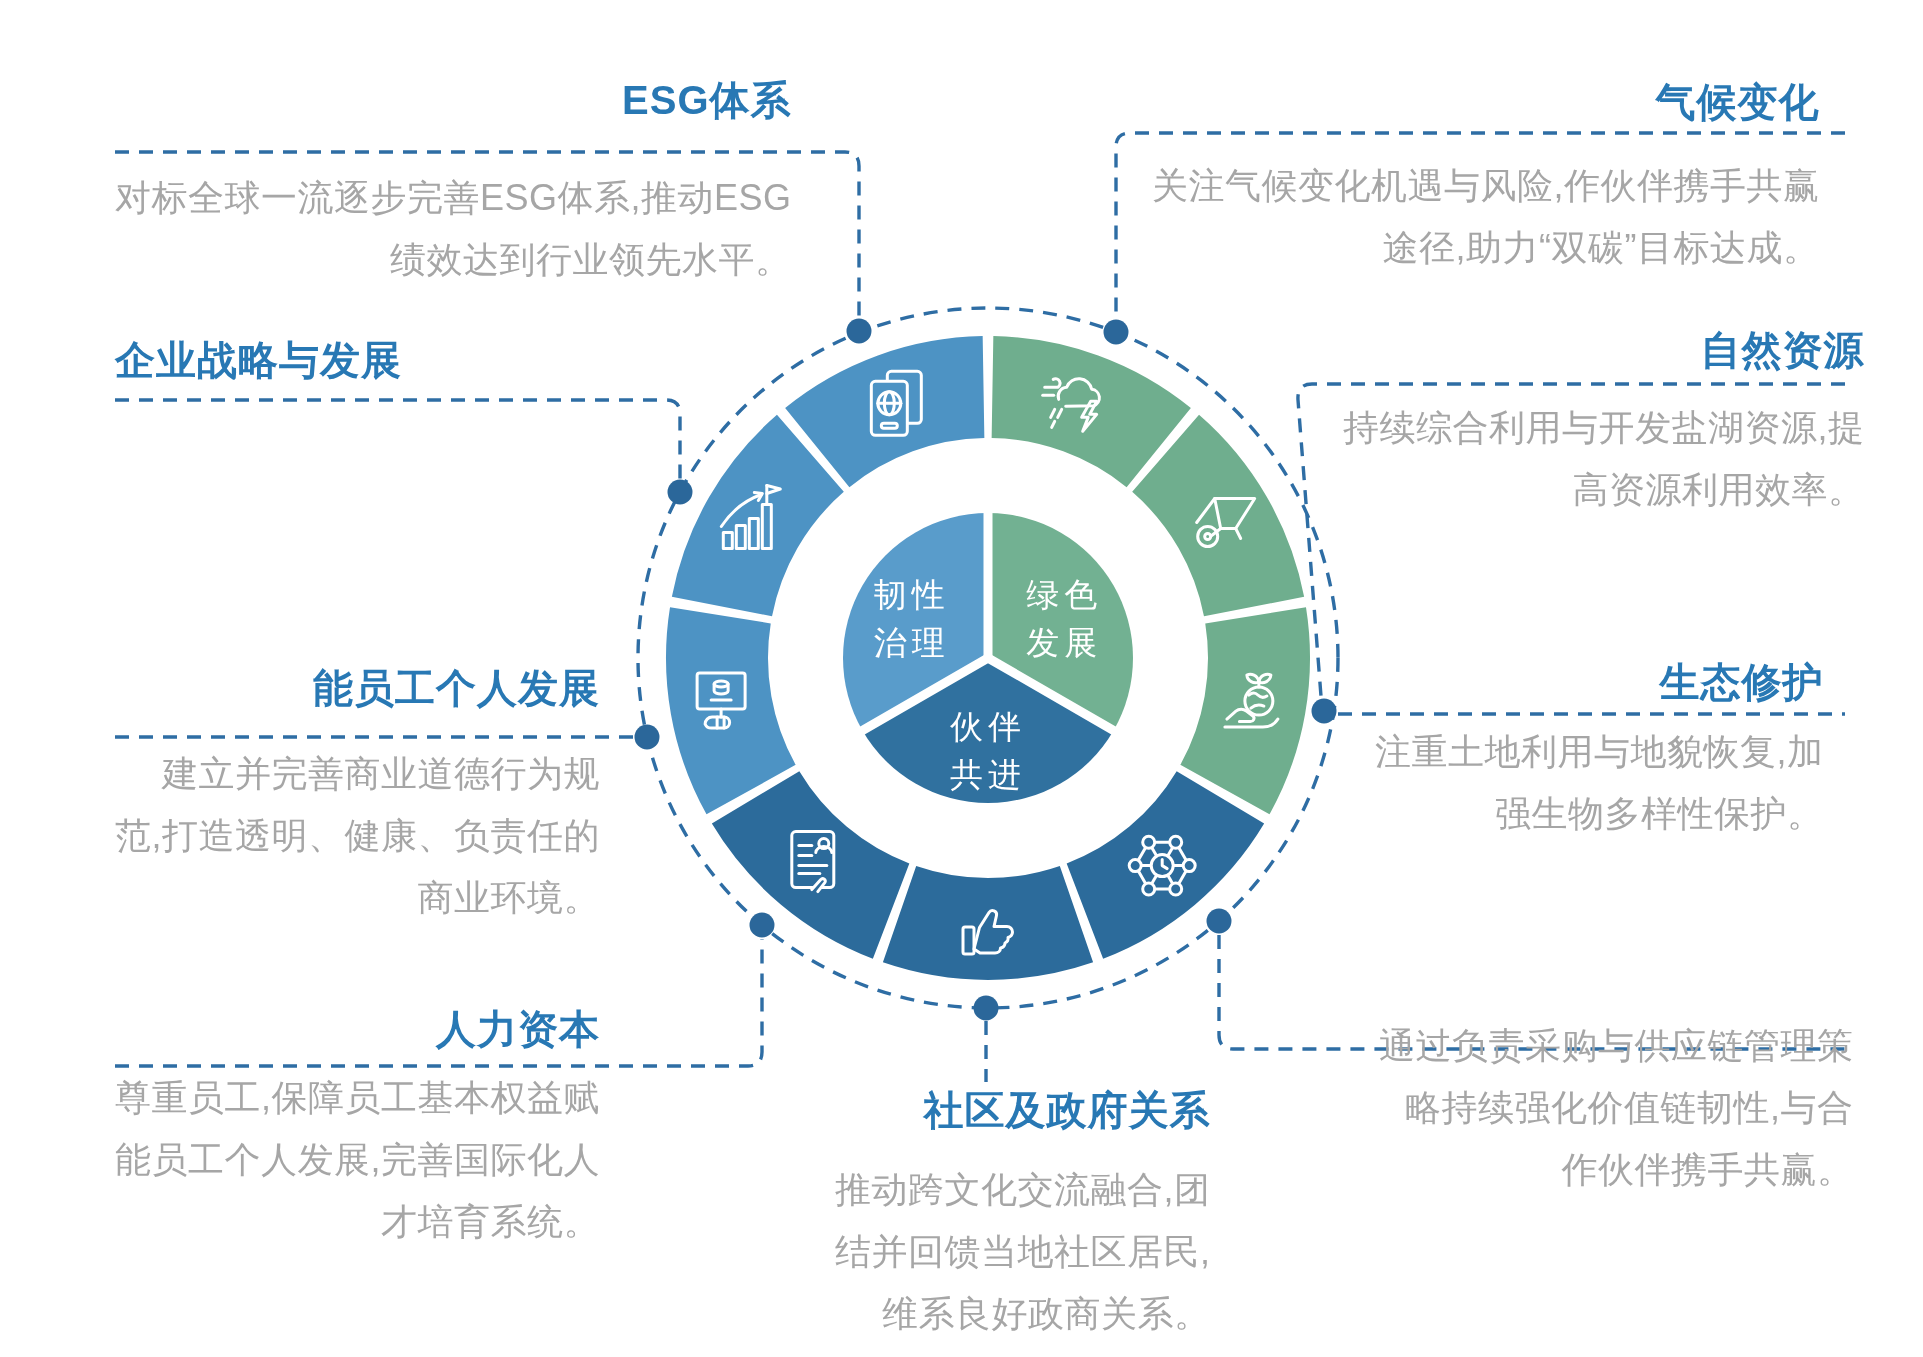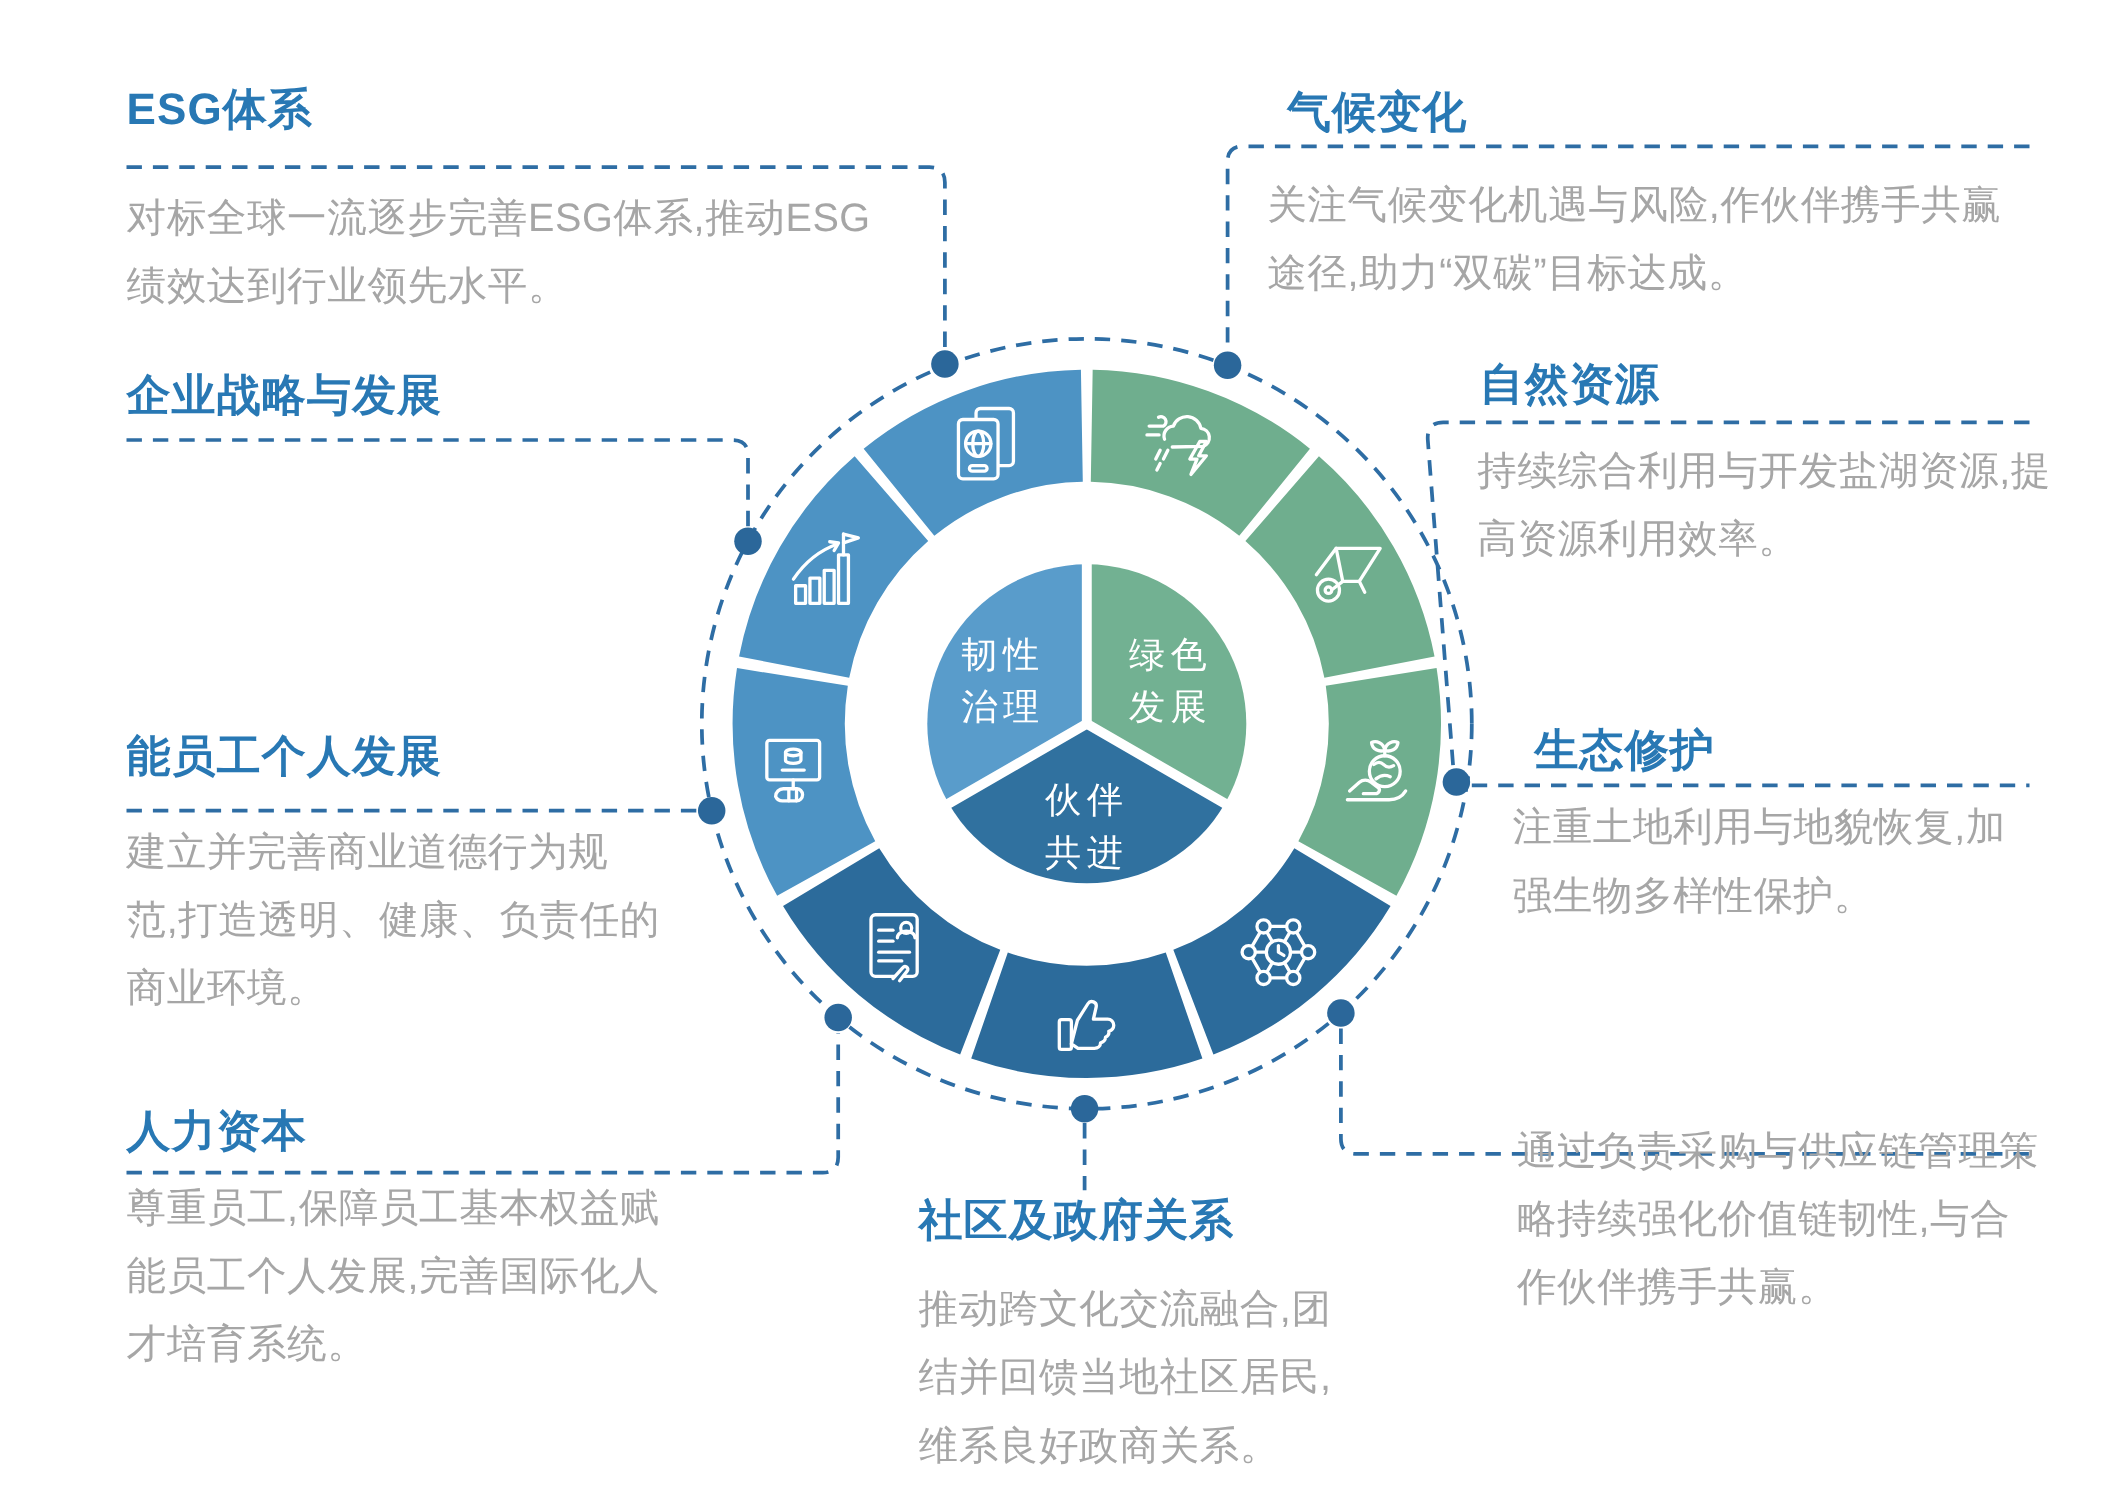--- a/index.html
+++ b/index.html
@@ -7,7 +7,7 @@
           font-family:"Liberation Sans","DejaVu Sans",sans-serif;}
   #diagram{position:absolute;left:0;top:0;}
   .sec{position:absolute;white-space:nowrap;}
-  .sec .h{font-size:40px;font-weight:bold;letter-spacing:1px;color:#2878b4;line-height:48px;}
+  .sec .h{font-size:40px;font-weight:bold;letter-spacing:1px;color:#2878b4;line-height:48px;text-align:right;}
   .sec .body{font-size:36px;color:#a6a6a6;line-height:62px;letter-spacing:0.5px;}
   .dash{fill:none;stroke:#2e6da4;stroke-width:3.4;stroke-dasharray:14 10;}
   .dot{fill:#2b679a;stroke:none;}

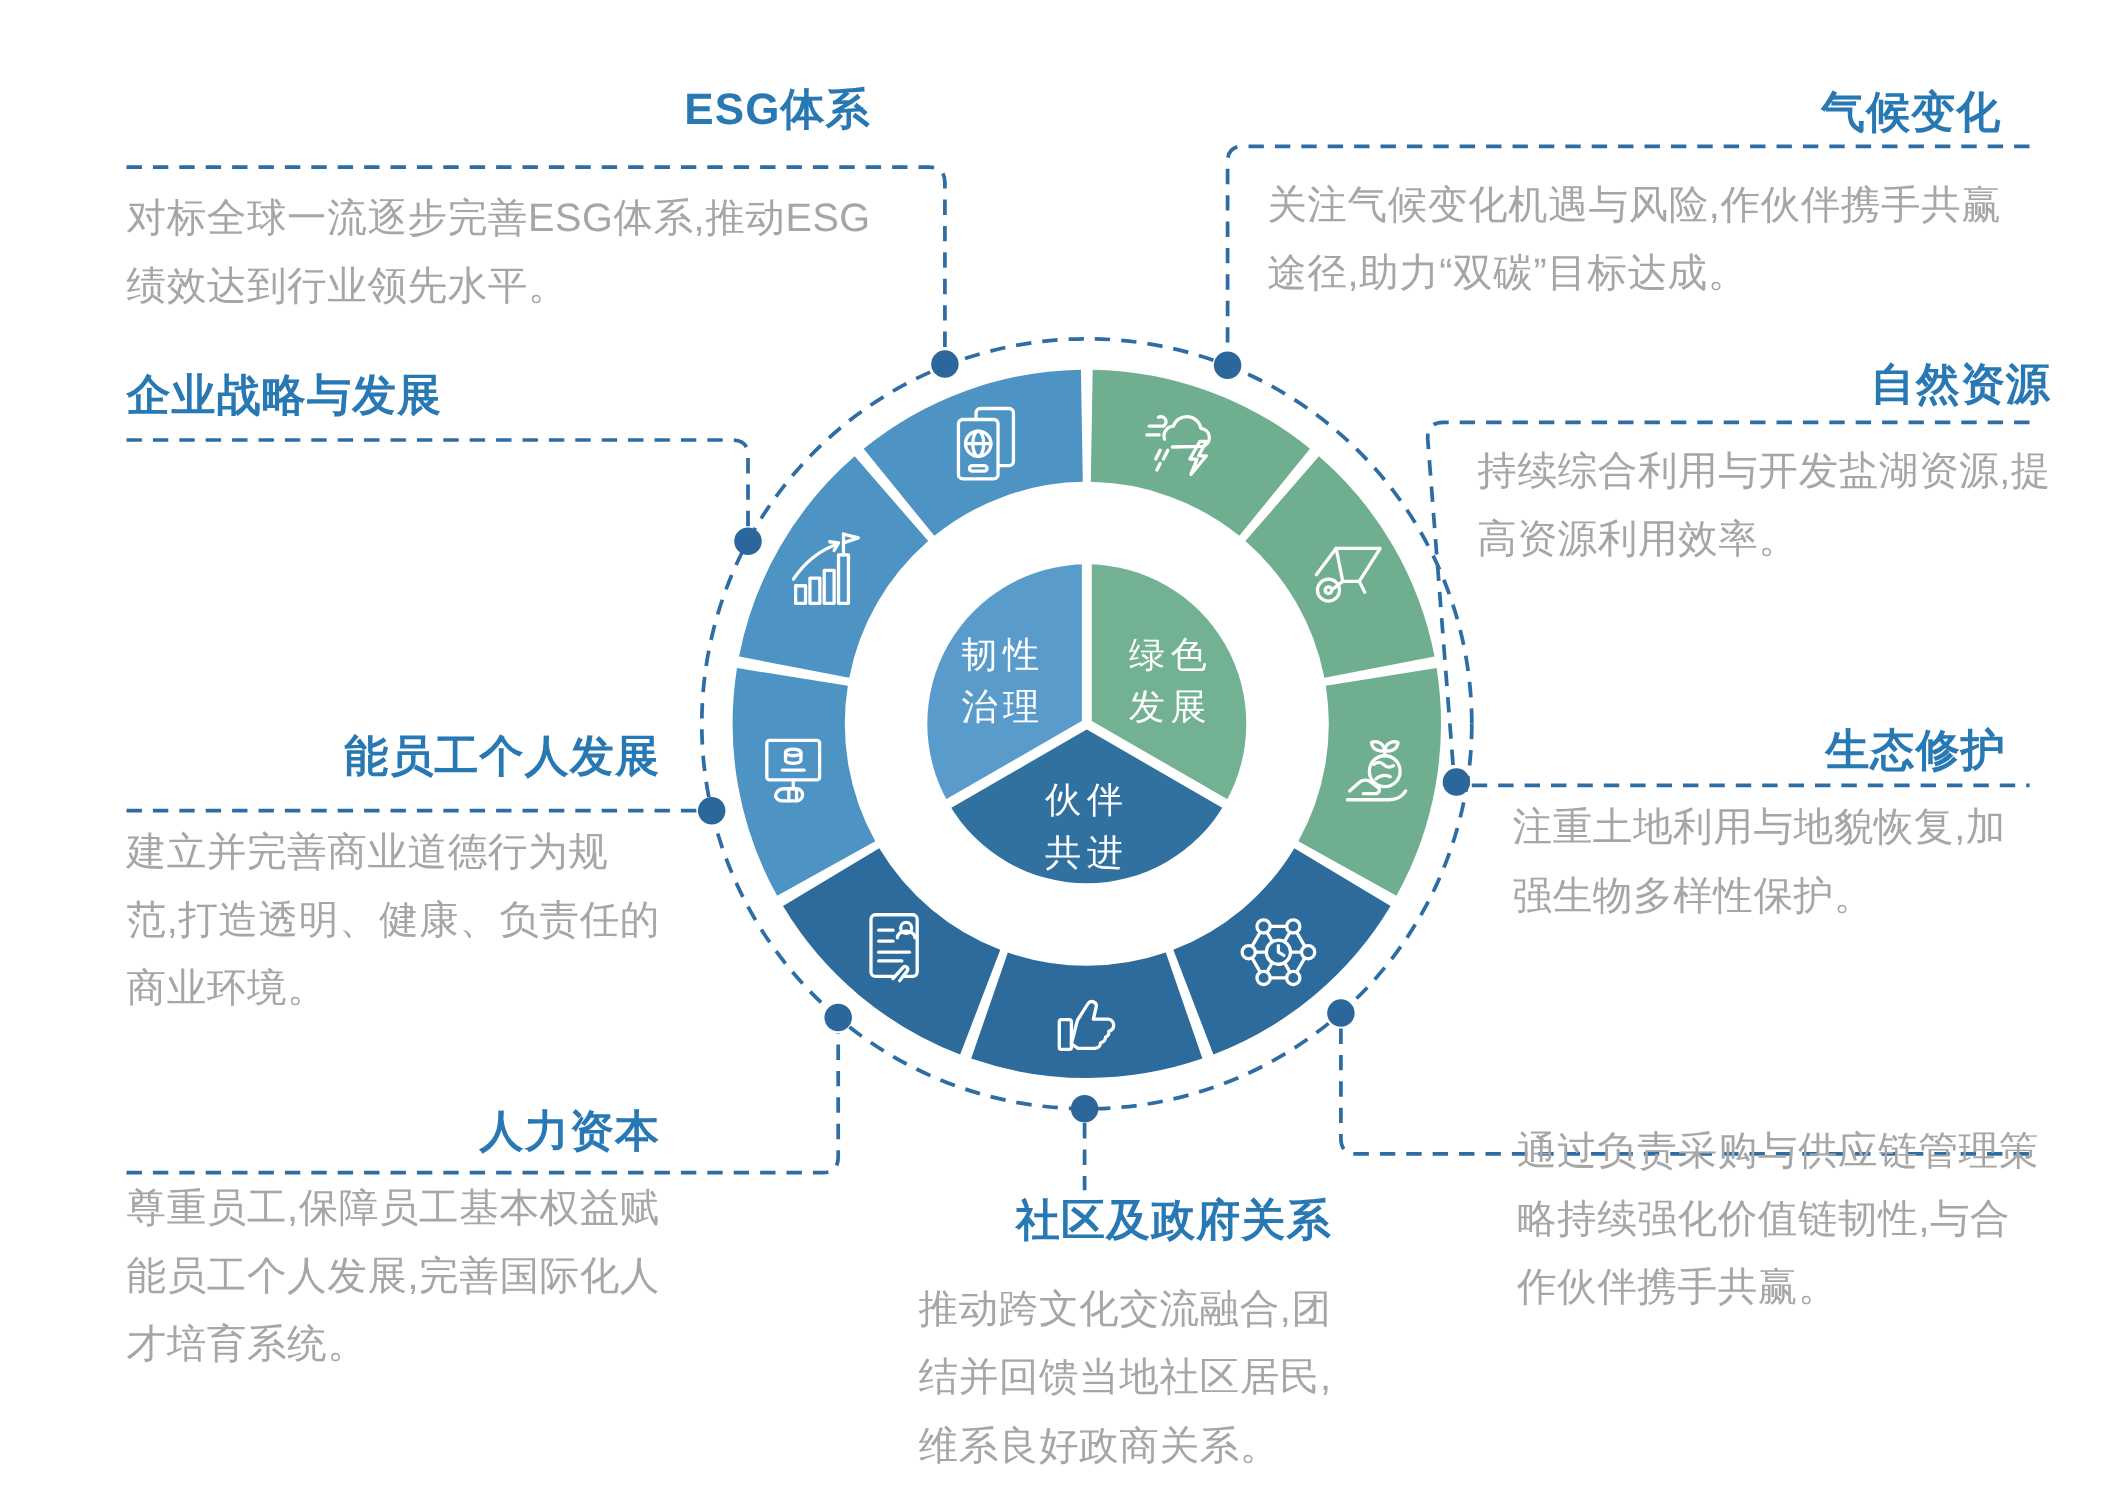--- a/index.html
+++ b/index.html
@@ -8,7 +8,7 @@
   #diagram{position:absolute;left:0;top:0;}
   .sec{position:absolute;white-space:nowrap;}
   .sec .h{font-size:40px;font-weight:bold;letter-spacing:1px;color:#2878b4;line-height:48px;text-align:right;}
-  .sec .body{font-size:36px;color:#a6a6a6;line-height:62px;letter-spacing:0.5px;}
+  .sec .body{font-size:36px;color:#a6a6a6;line-height:62px;letter-spacing:0.5px;text-align:right;}
   .dash{fill:none;stroke:#2e6da4;stroke-width:3.4;stroke-dasharray:14 10;}
   .dot{fill:#2b679a;stroke:none;}
   .iconset{stroke:#ffffff;stroke-width:3;fill:none;stroke-linecap:round;stroke-linejoin:round;}

